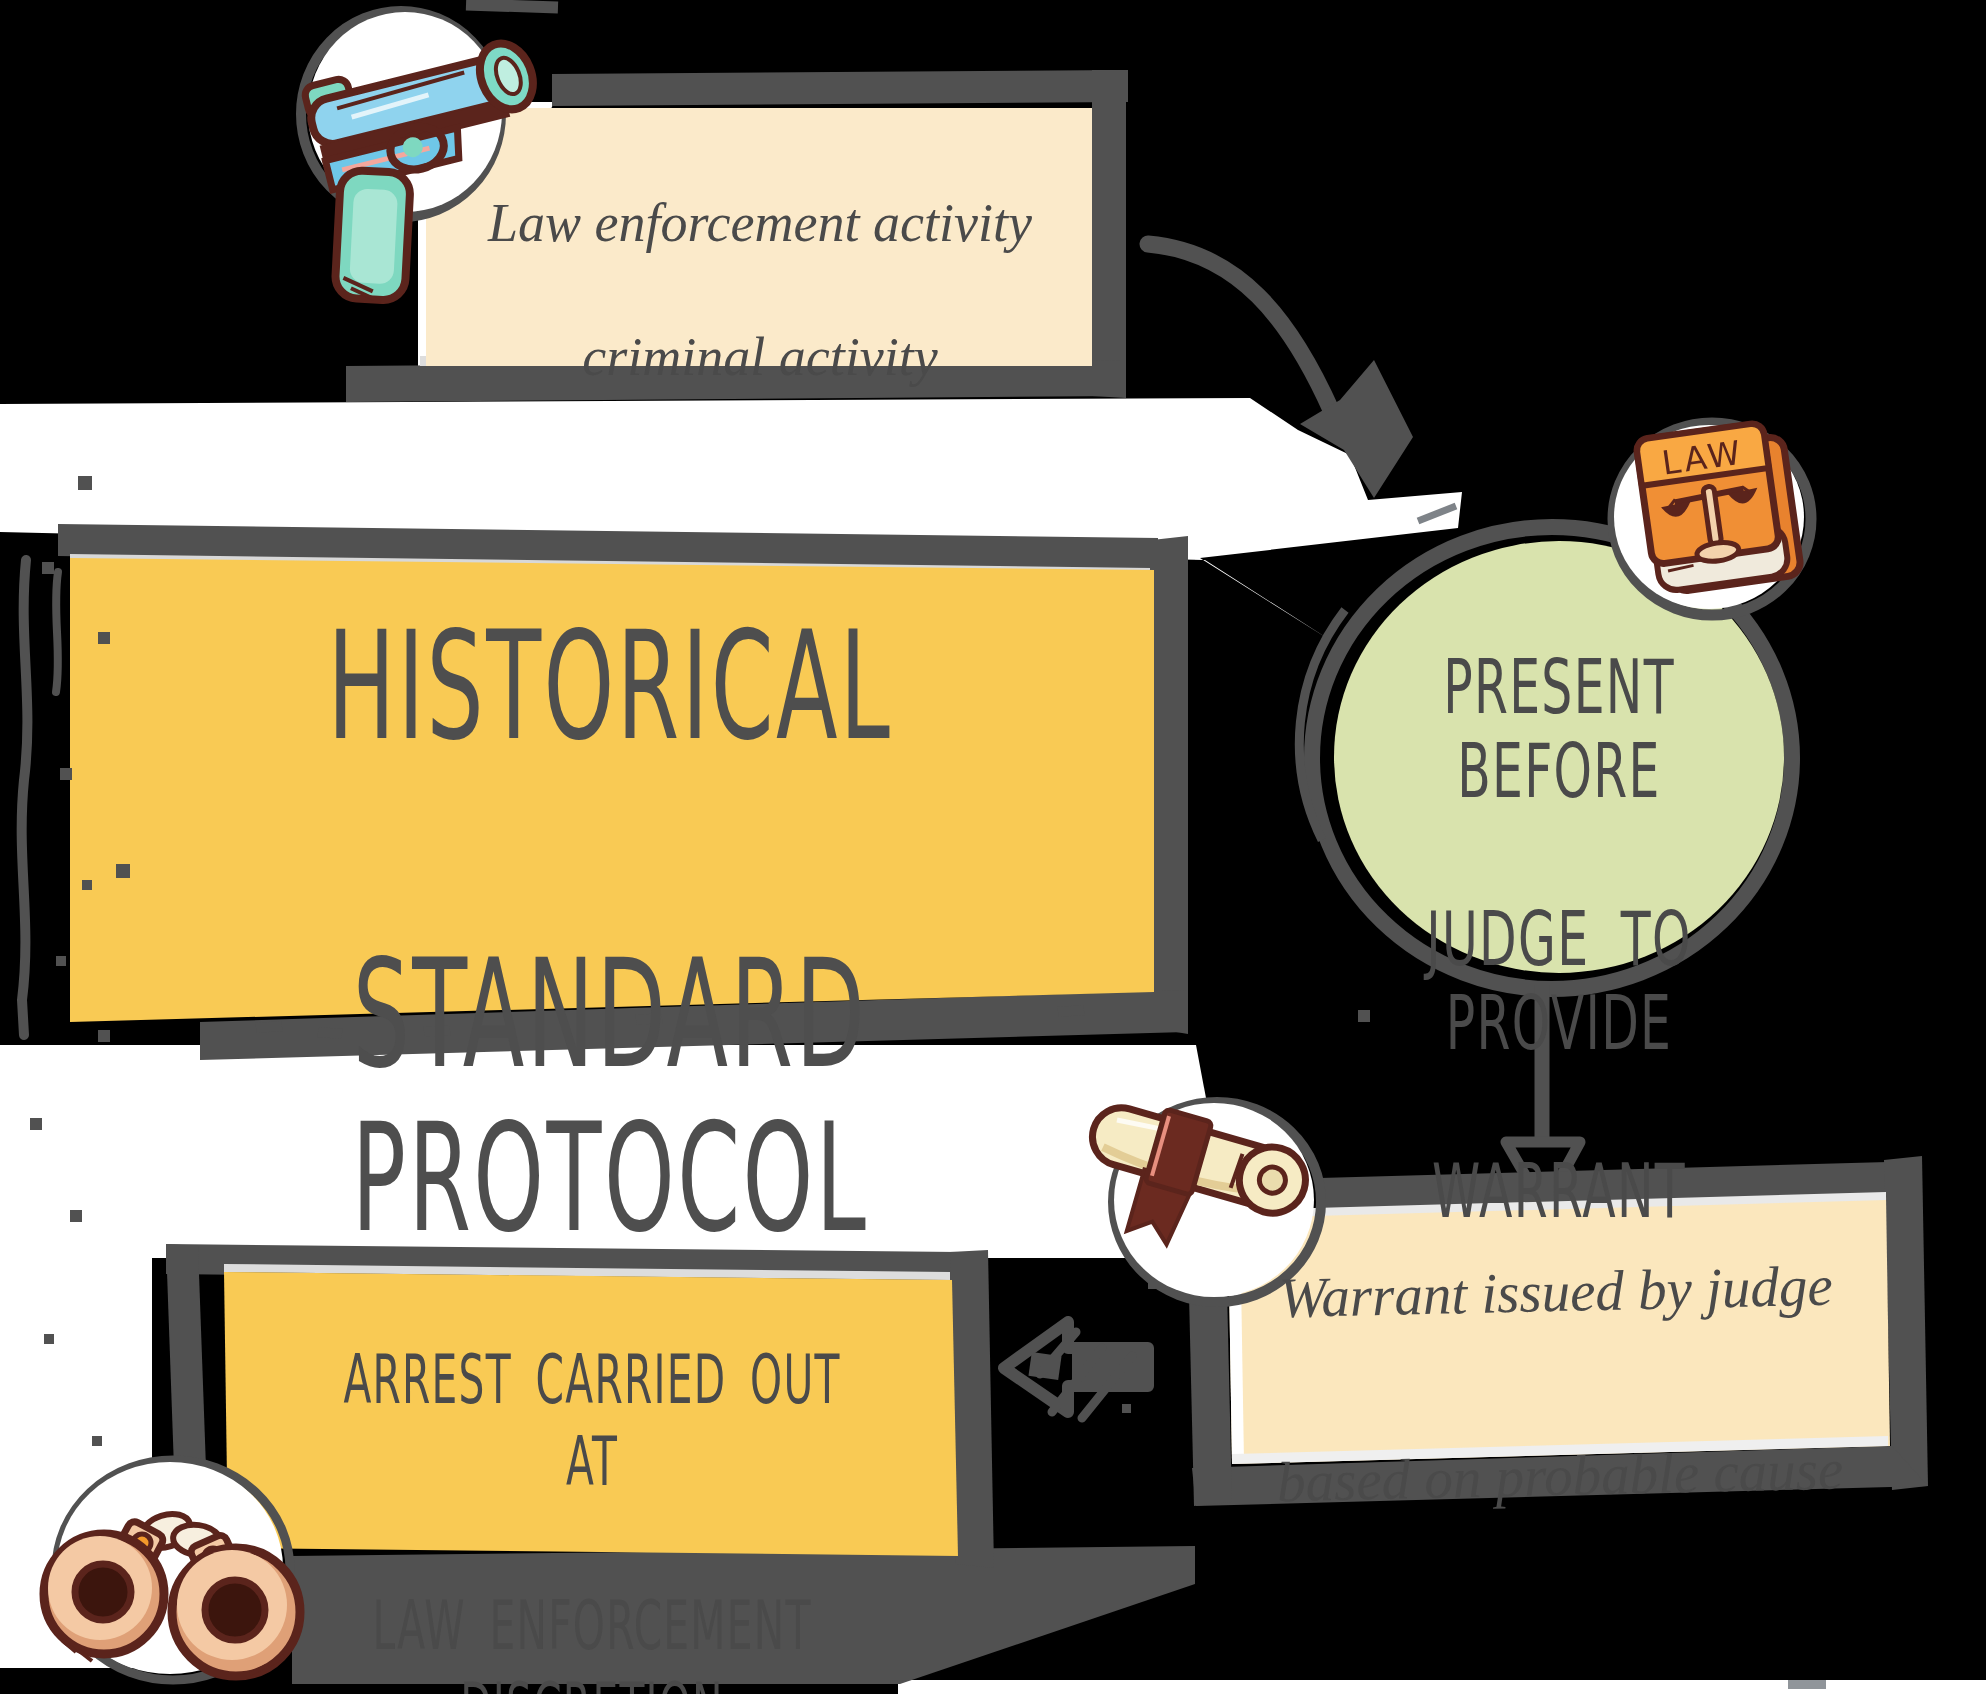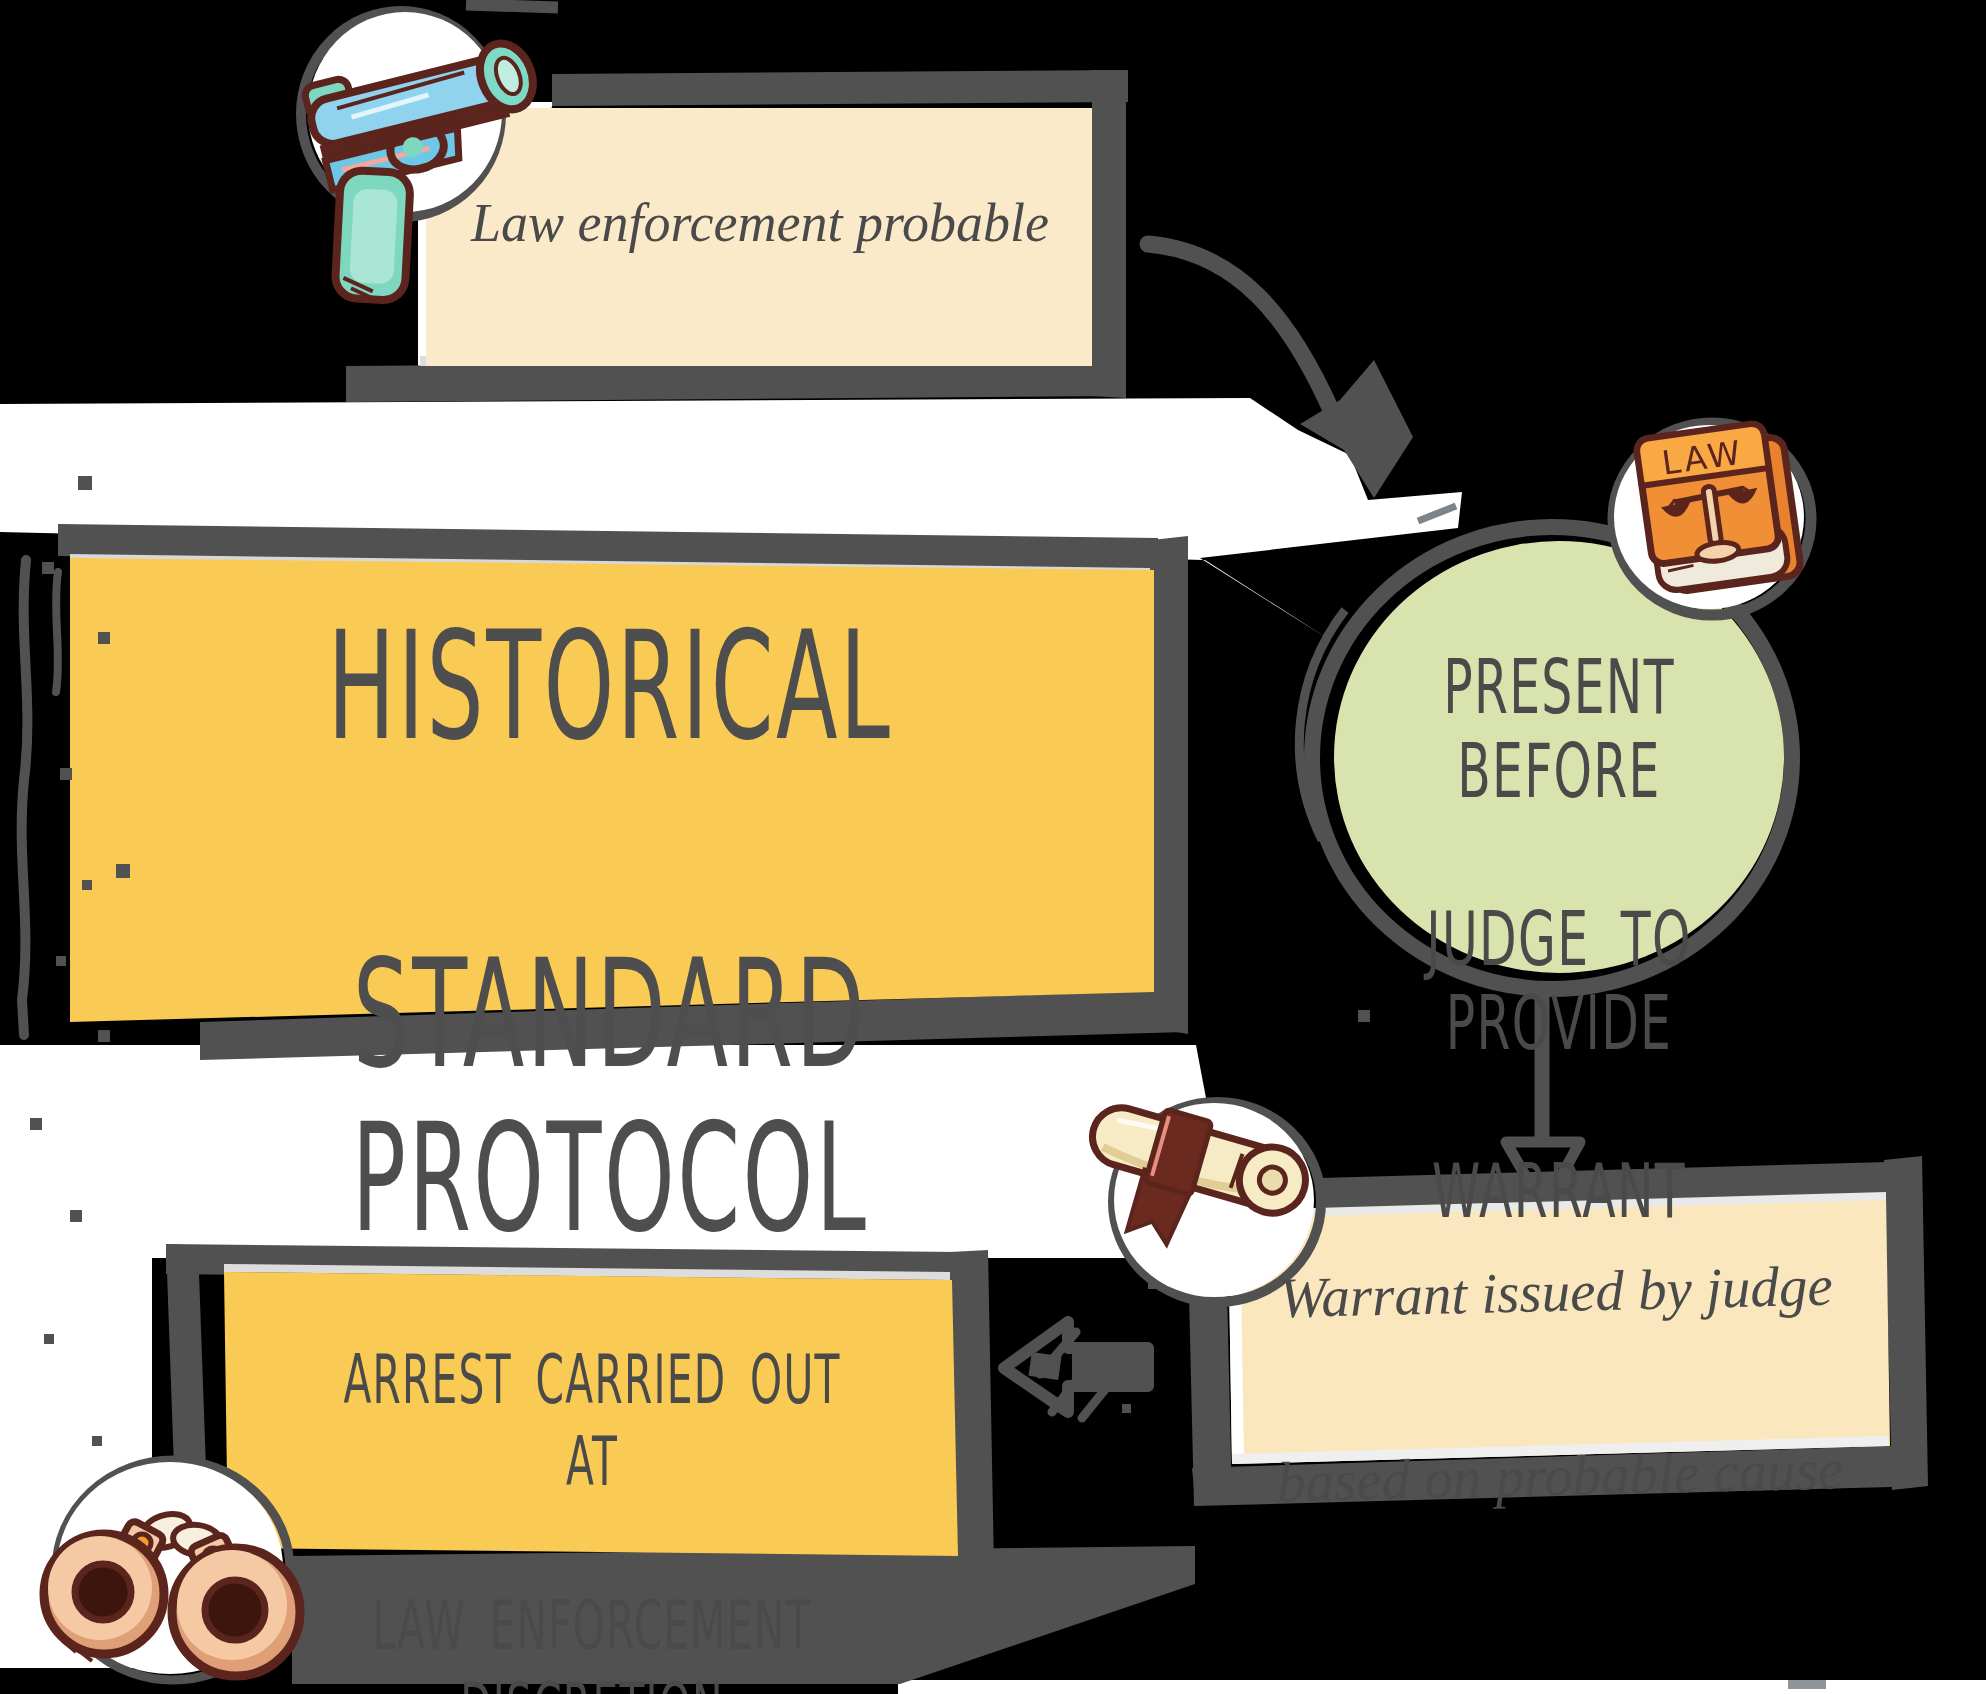--- a/index.html
+++ b/index.html
@@ -229,7 +229,7 @@
 <div class="txt handcaps t-title"><span>HISTORICAL</span><br>
 <span>STANDARD PROTOCOL</span></div>
 
-<div class="txt script t-suspect"><span>Law enforcement probable</span><br>
+<div class="txt script t-suspect"><span>Law enforcement activity</span><br>
 </div>
 
 <div class="txt handcaps t-judge"><span>PRESENT BEFORE</span><br>

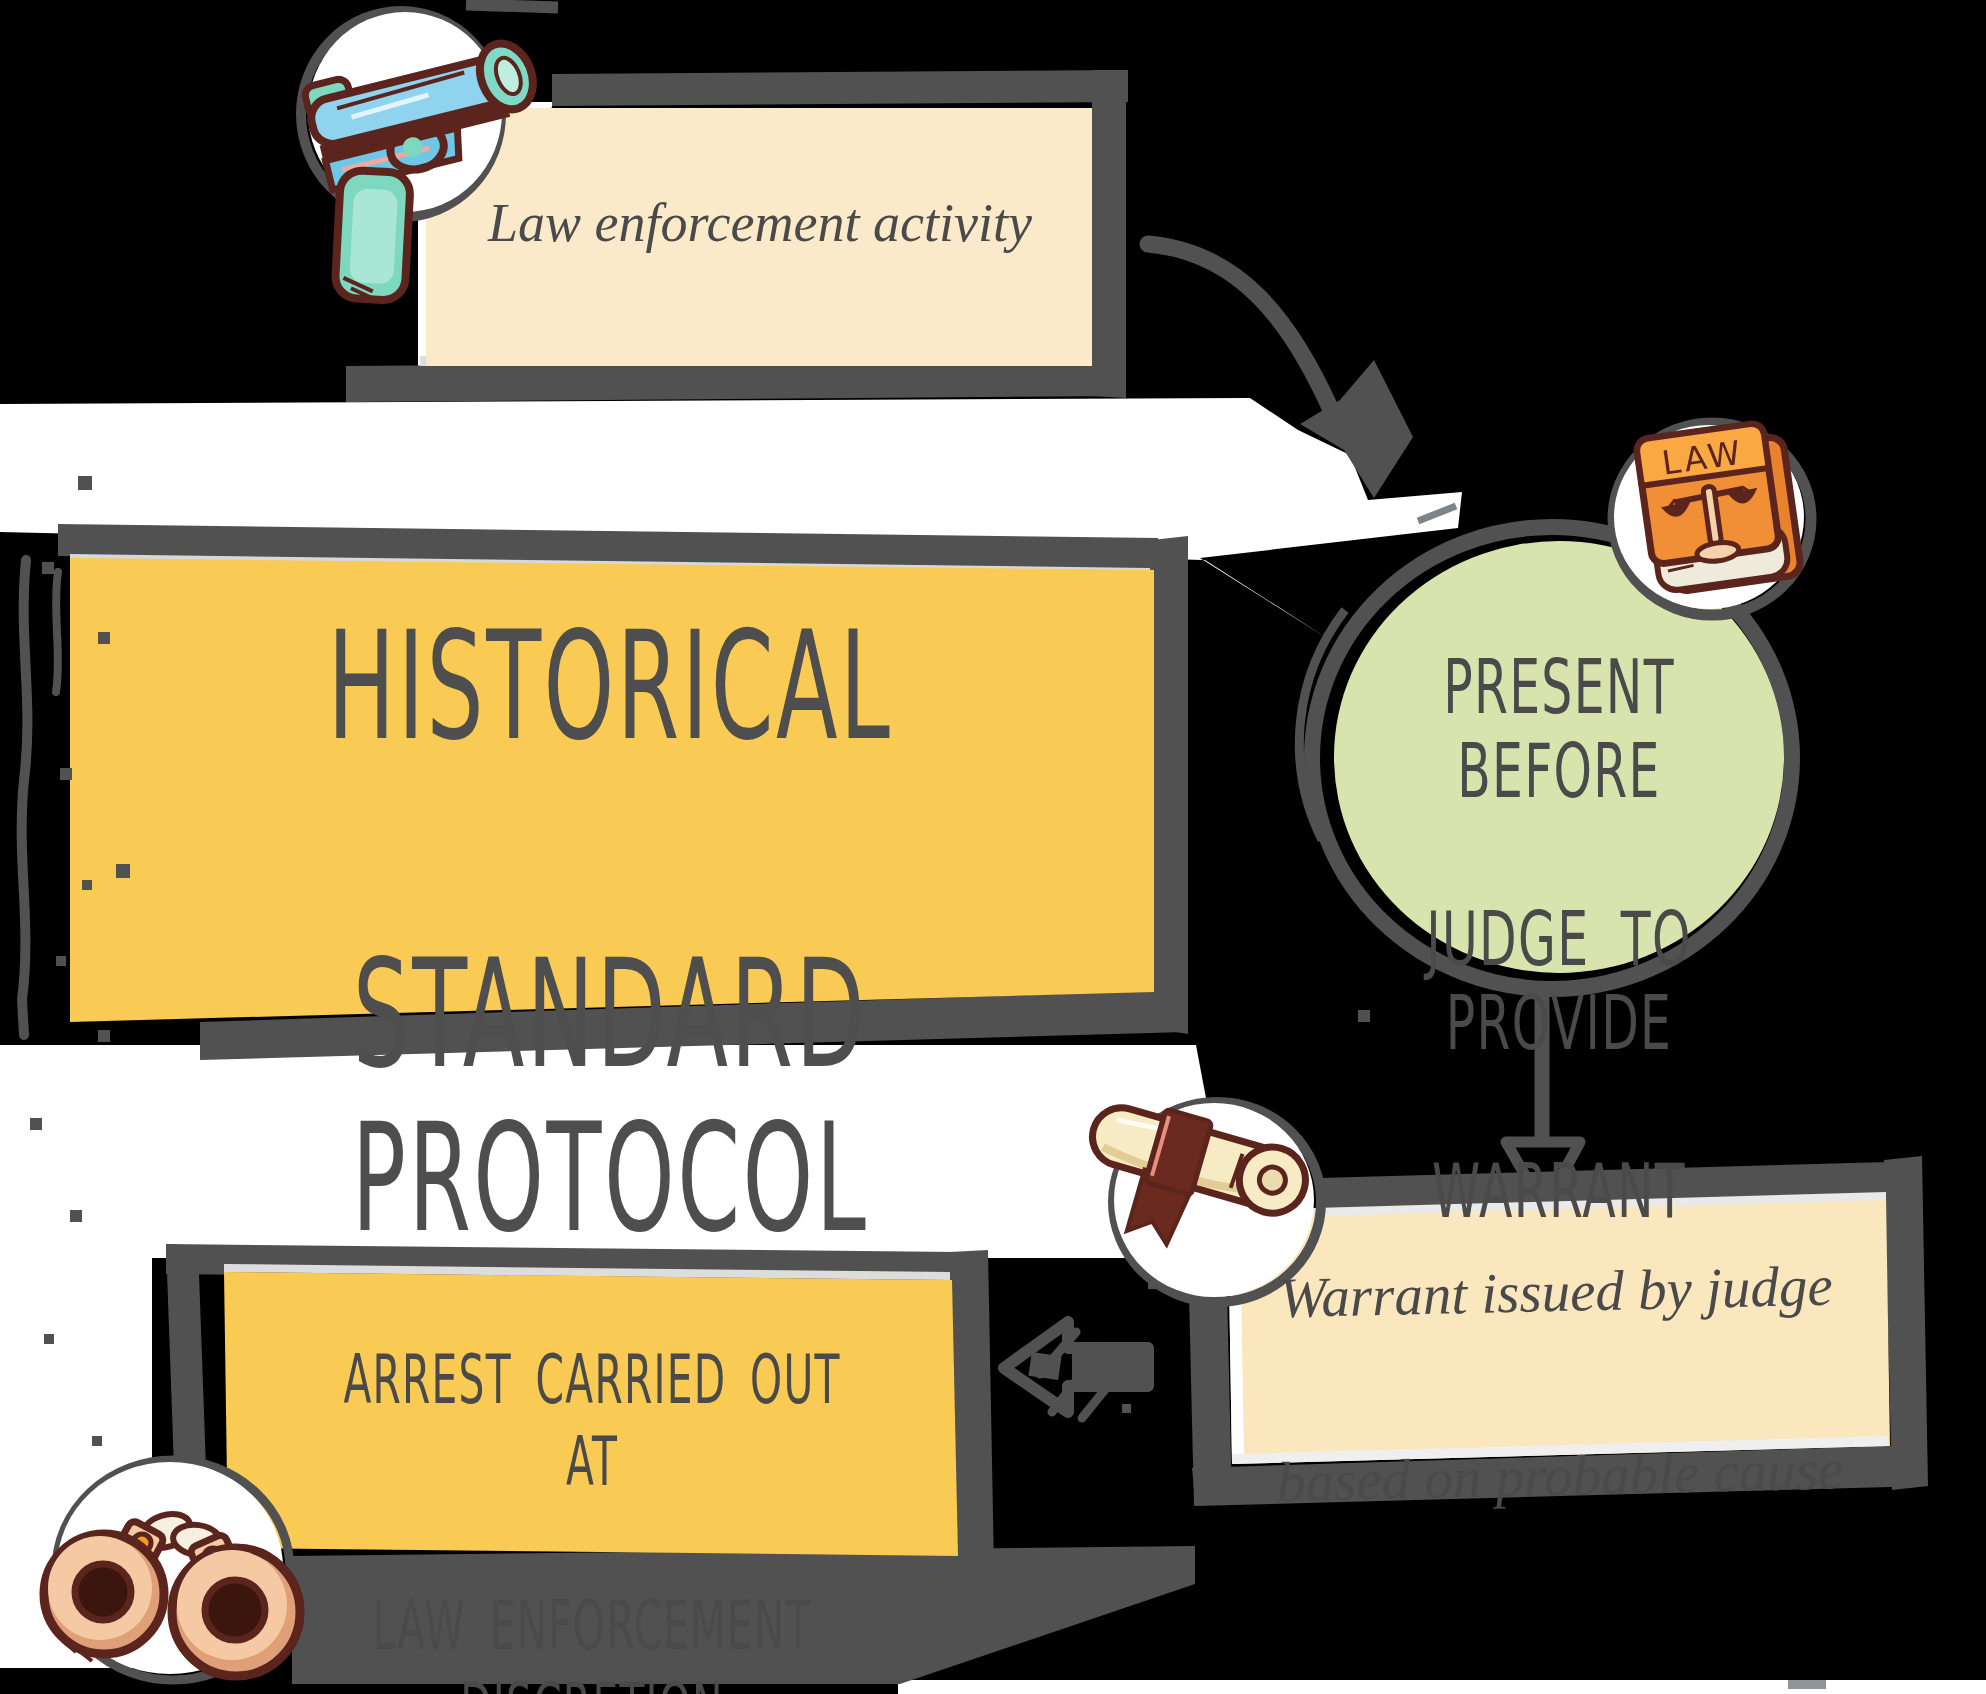--- a/index.html
+++ b/index.html
@@ -230,7 +230,7 @@
 <span>STANDARD PROTOCOL</span></div>
 
 <div class="txt script t-suspect"><span>Law enforcement activity</span><br>
-</div>
+<span>criminal activity</span></div>
 
 <div class="txt handcaps t-judge"><span>PRESENT BEFORE</span><br>
 <span>JUDGE TO PROVIDE</span><br>

